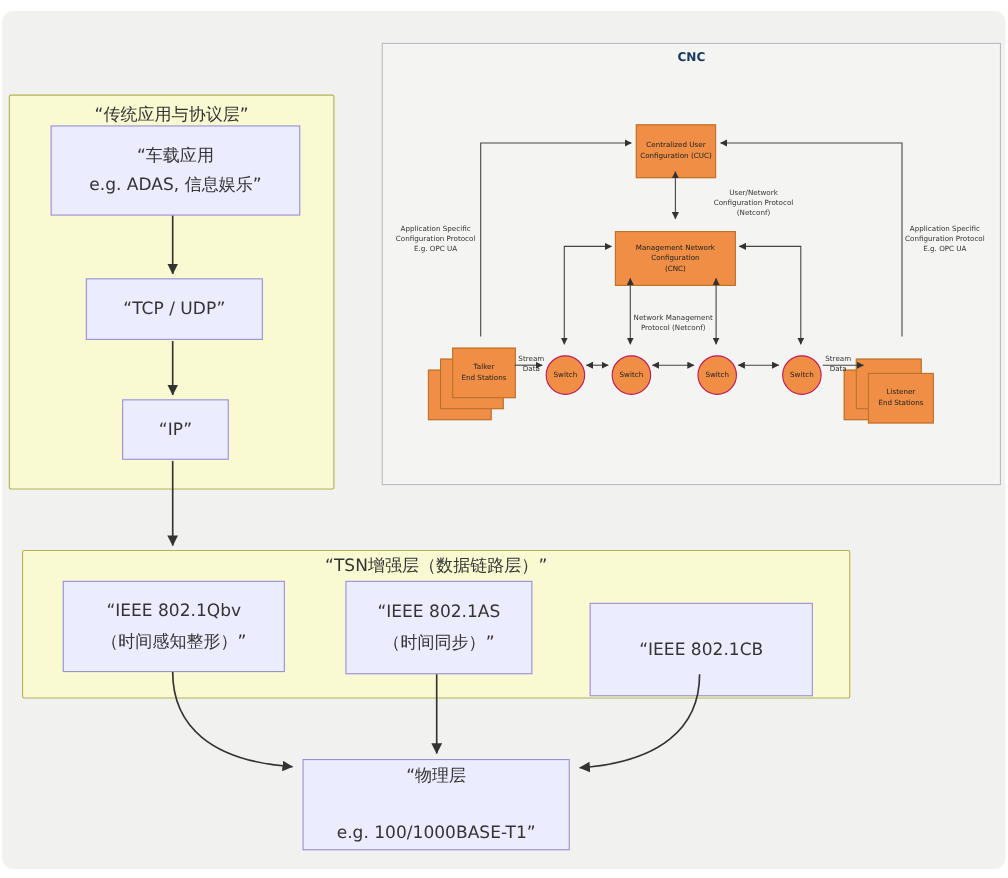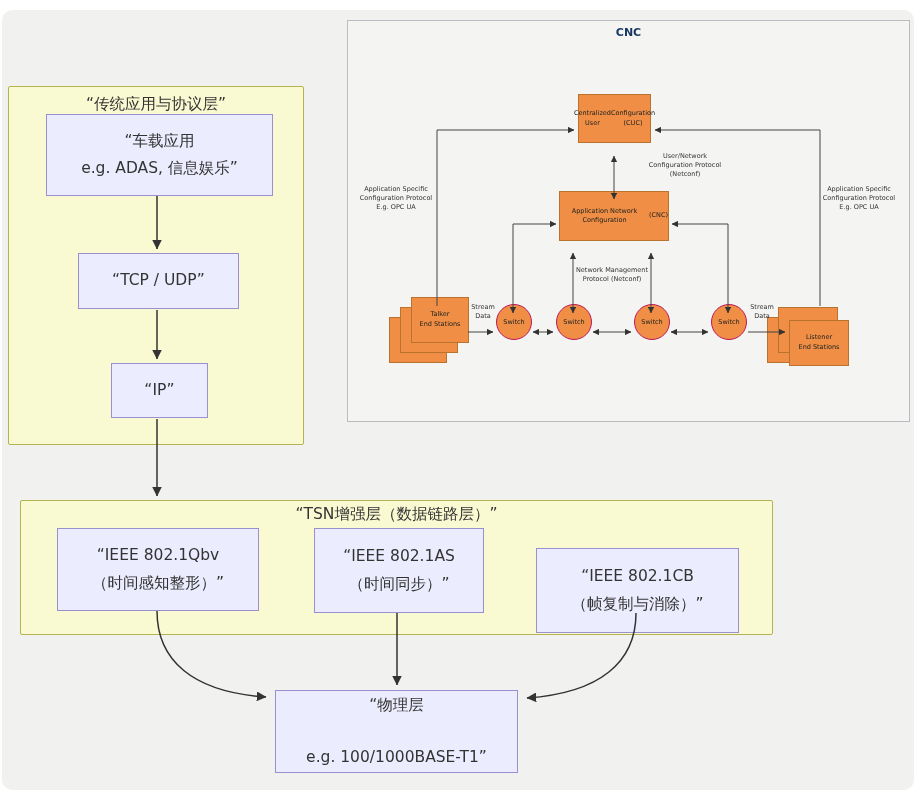--- a/index.html
+++ b/index.html
@@ -56,7 +56,7 @@
     </div>
   </div>
 
-  <div class="panel" id="cnc-panel" style="left:347px;top:20px;width:563px;height:402px;padding-left:36px;">
+  <div class="panel" id="cnc-panel" style="left:347px;top:39px;width:563px;height:402px;padding-left:36px;">
     <div id="cnc-title">CNC</div>
 
     <div class="onode" style="left:230px;top:73px;width:73px;height:49px;">

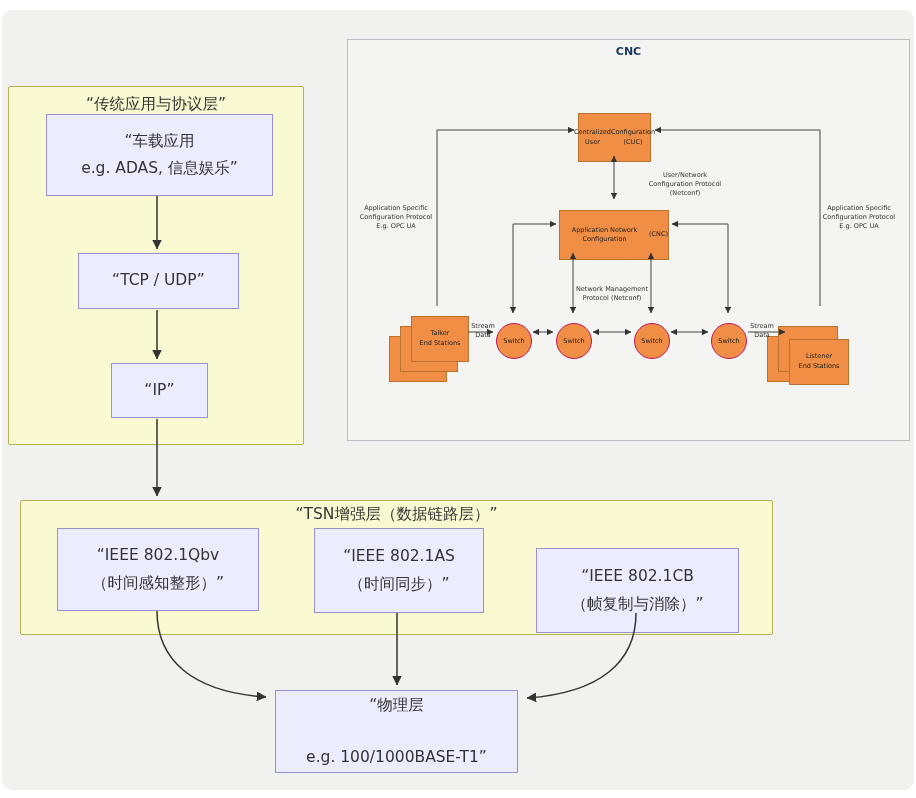--- a/index.html
+++ b/index.html
@@ -20,7 +20,7 @@
   #cnc-title{position:absolute;left:0;right:0;top:5px;text-align:center;font-size:11px;
              font-weight:bold;color:#17375e;}
   .onode{position:absolute;box-sizing:border-box;background:#ef8e44;border:1px solid #b9732f;
-         display:flex;flex-direction:row;justify-content:center;align-items:center;
+         display:flex;flex-direction:column;justify-content:center;align-items:center;
          text-align:center;font-size:6.5px;line-height:1.45;color:#222;}
   .switch{position:absolute;box-sizing:border-box;width:36px;height:36px;border-radius:50%;
           background:#ef8e44;border:1px solid #be185d;display:flex;justify-content:center;

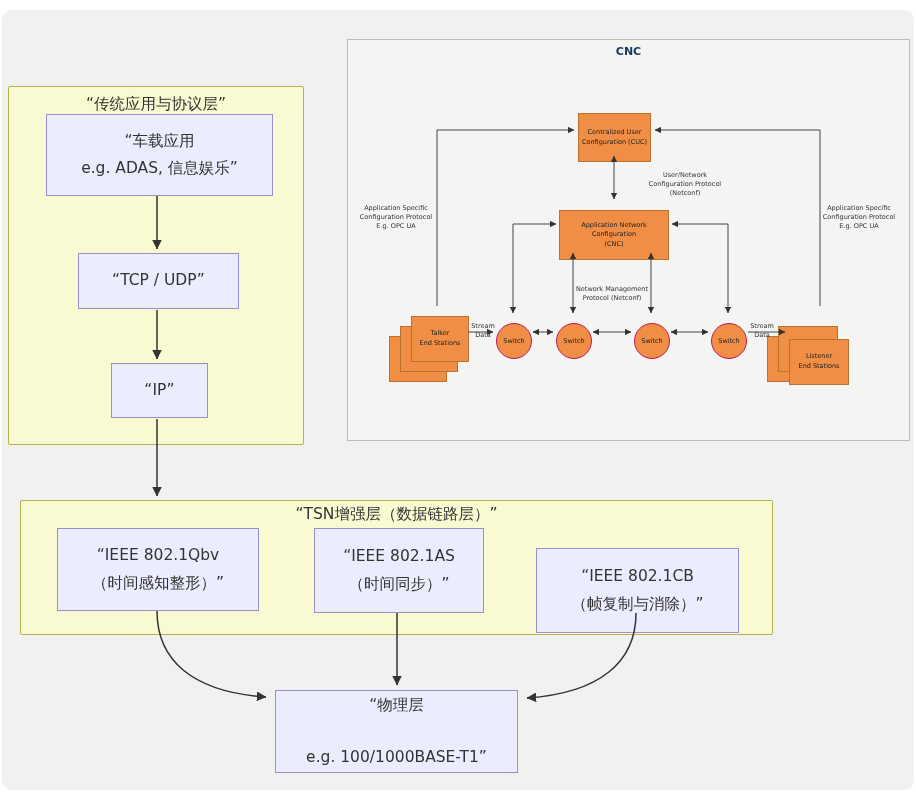--- a/index.html
+++ b/index.html
@@ -65,7 +65,7 @@
     </div>
 
     <div class="onode" style="left:211px;top:170px;width:110px;height:50px;">
-      <span>Application Network Configuration</span>
+      <span>Management Network Configuration</span>
       <span>(CNC)</span>
     </div>
 

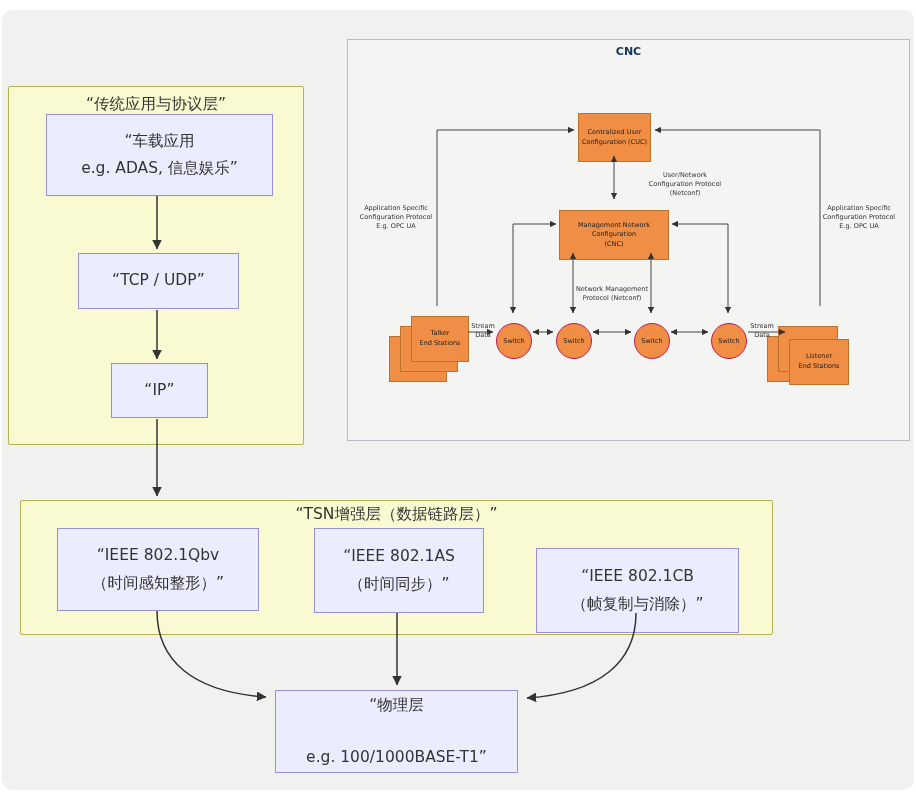--- a/index.html
+++ b/index.html
@@ -141,7 +141,6 @@
     </div>
     <div class="node" style="left:515px;top:27px;width:203px;height:85px;margin-top:20px;">
       <span>“IEEE 802.1CB</span>
-      <span>（帧复制与消除）”</span>
     </div>
   </div>
 

